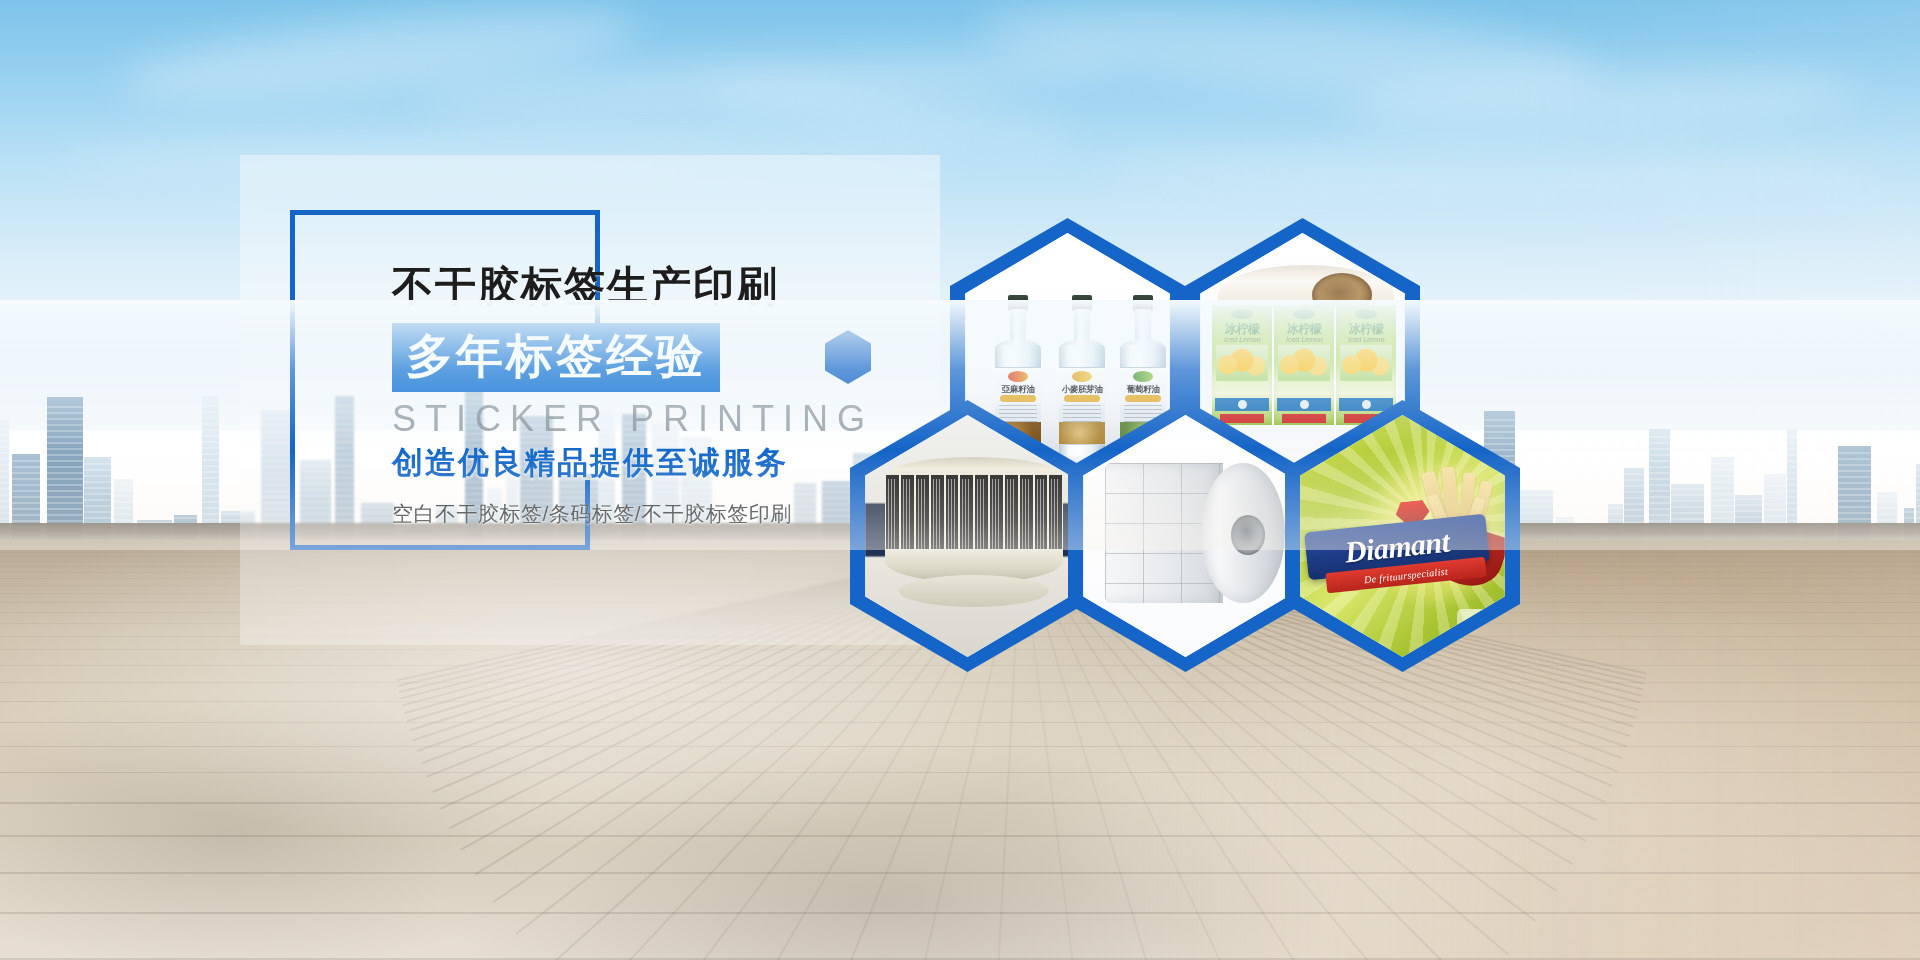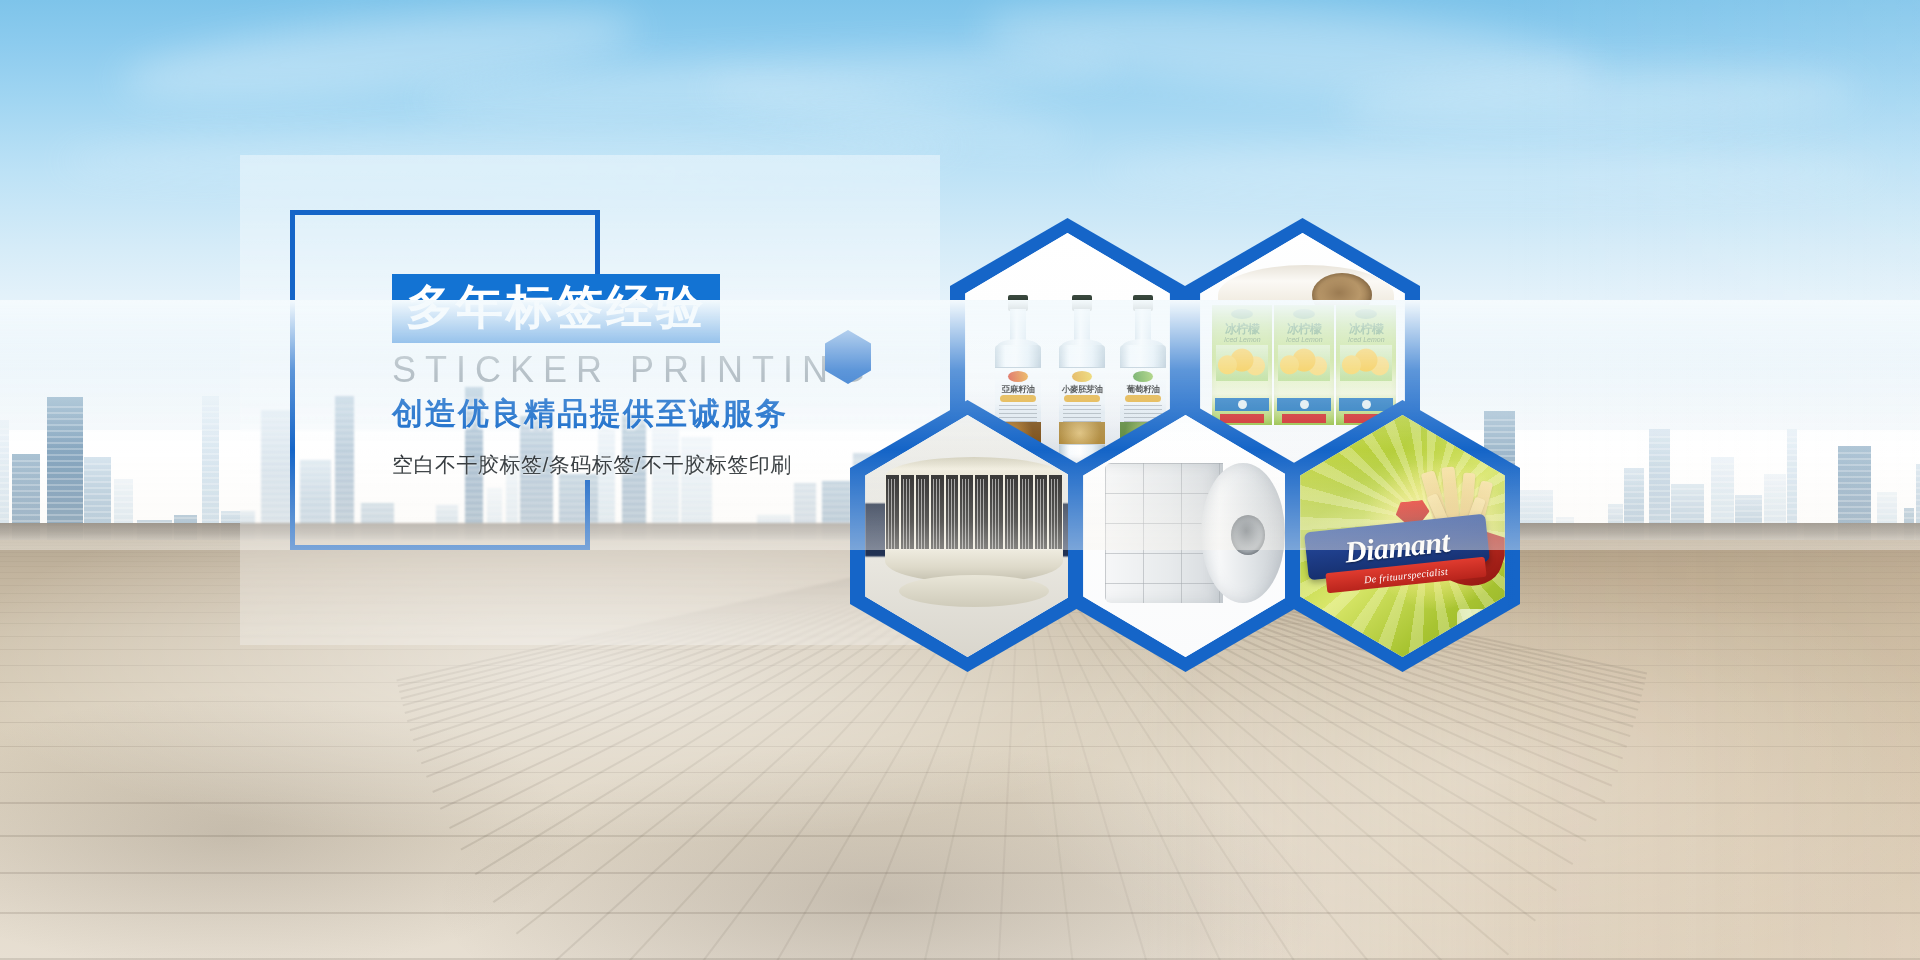--- a/index.html
+++ b/index.html
@@ -633,6 +633,7 @@
   <div class="bracket br-bot-stub"></div>
 
   <div class="textblock">
+    <div class="t-head">不干胶标签生产印刷</div>
     <div class="t-band">
       <div class="t-band-txt">多年标签经验</div>
     </div>

